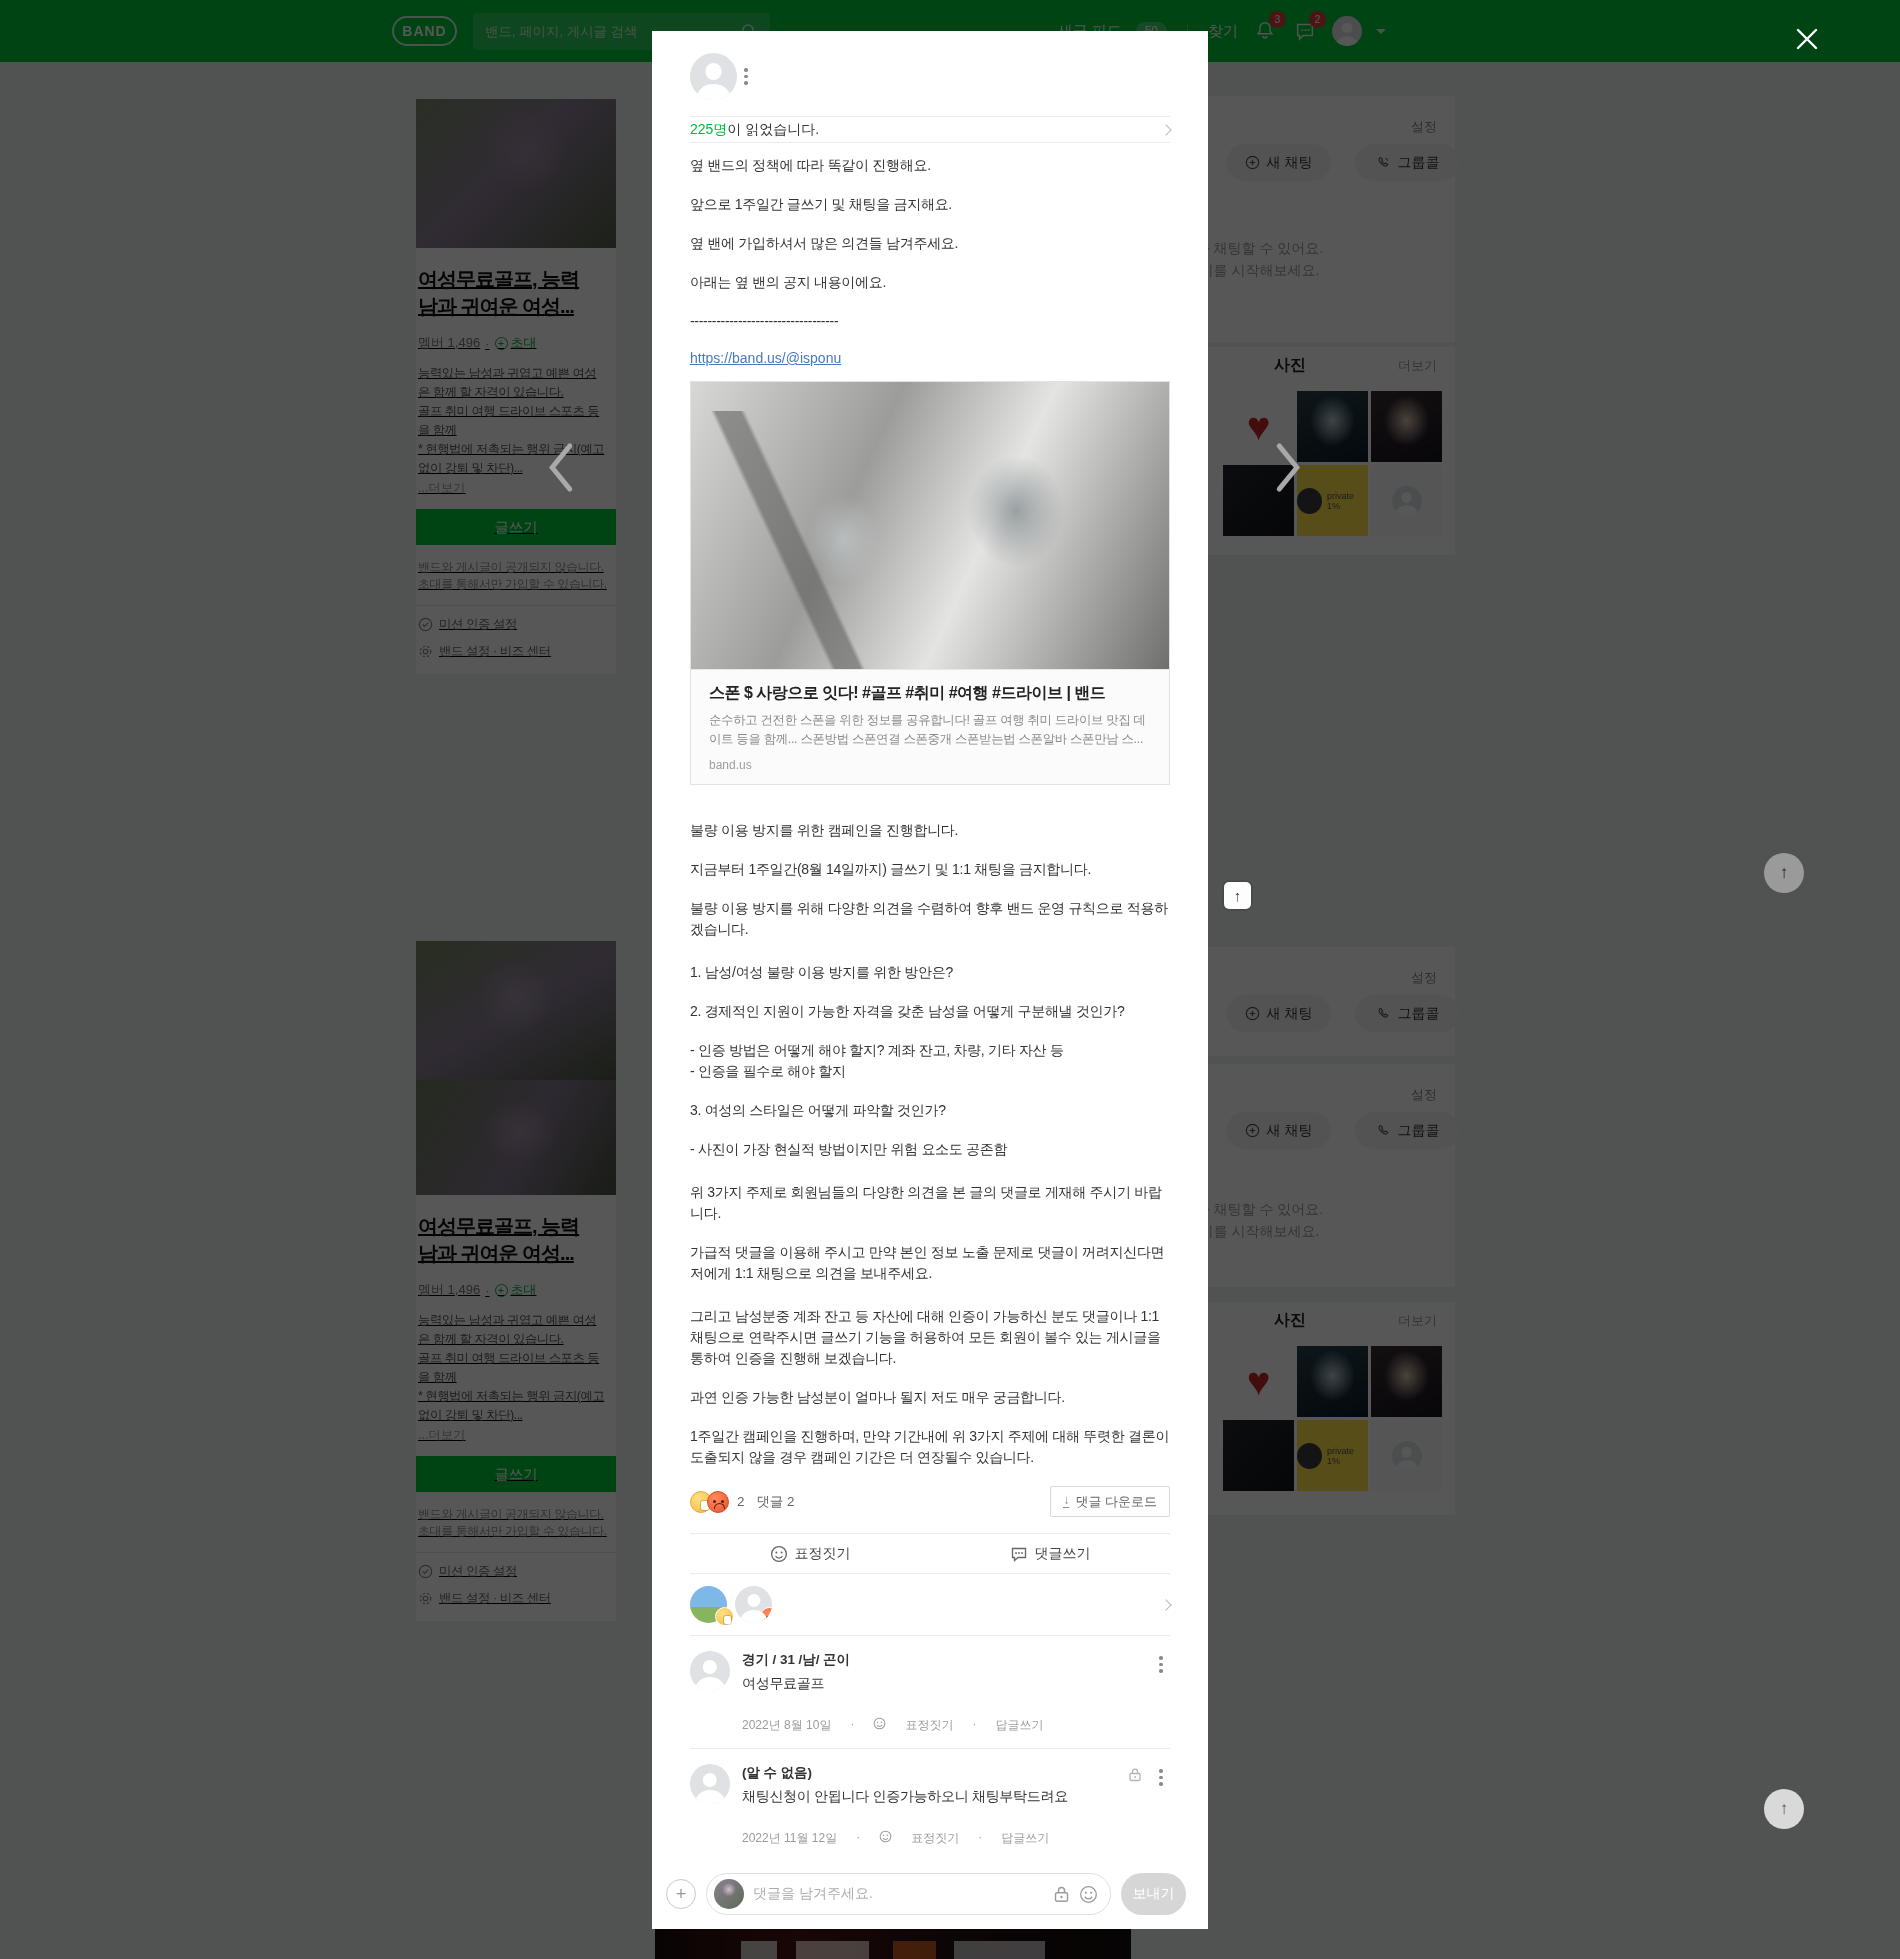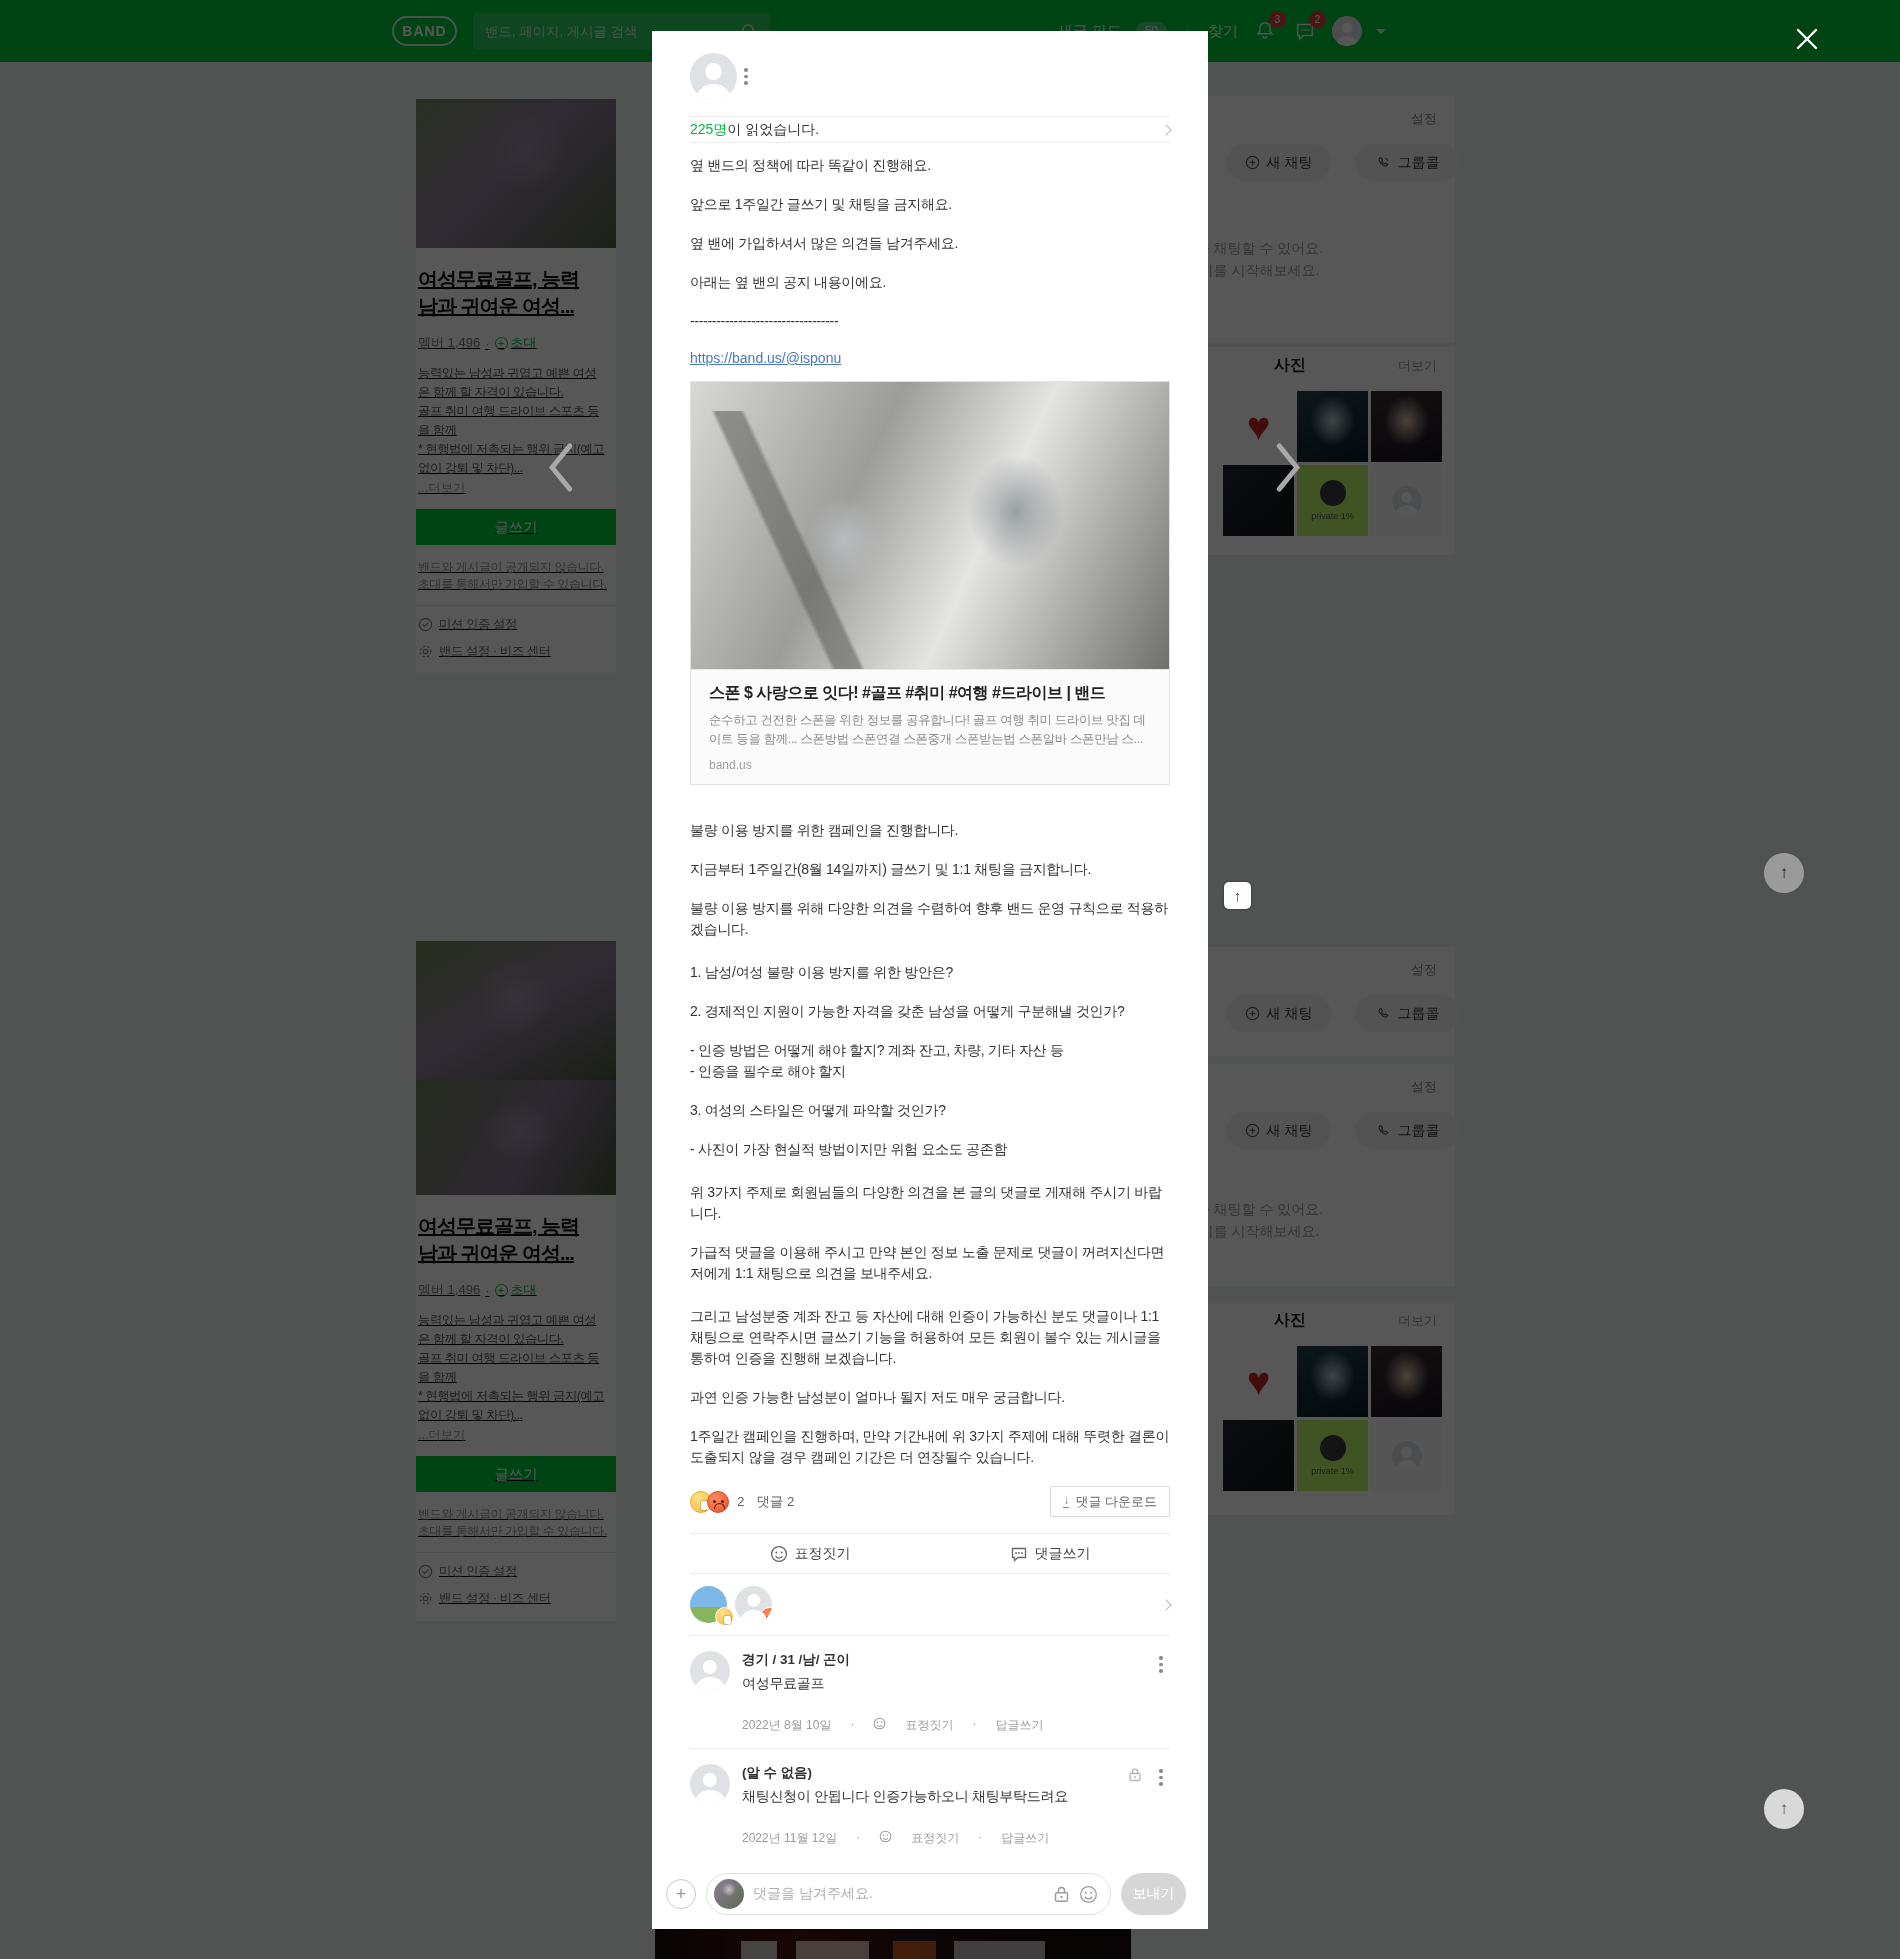--- a/index.html
+++ b/index.html
@@ -59,7 +59,7 @@
 
   
   .rp { position:absolute; left:990px; width:465px; background:#fff; z-index:2; }
-  .rp-settings { position:absolute; right:18px; top:14px; font-size:13px; color:#888; }
+  .rp-settings { position:absolute; right:18px; top:22px; font-size:13px; color:#888; }
   .pill-row { position:absolute; left:236px; top:48px; display:flex; gap:24px; }
   .pill { height:37px; min-width:105px; background:#f3f4f6; border-radius:19px; display:flex; align-items:center;
     justify-content:center; gap:7px; font-size:14px; color:#333; padding:0 16px; }

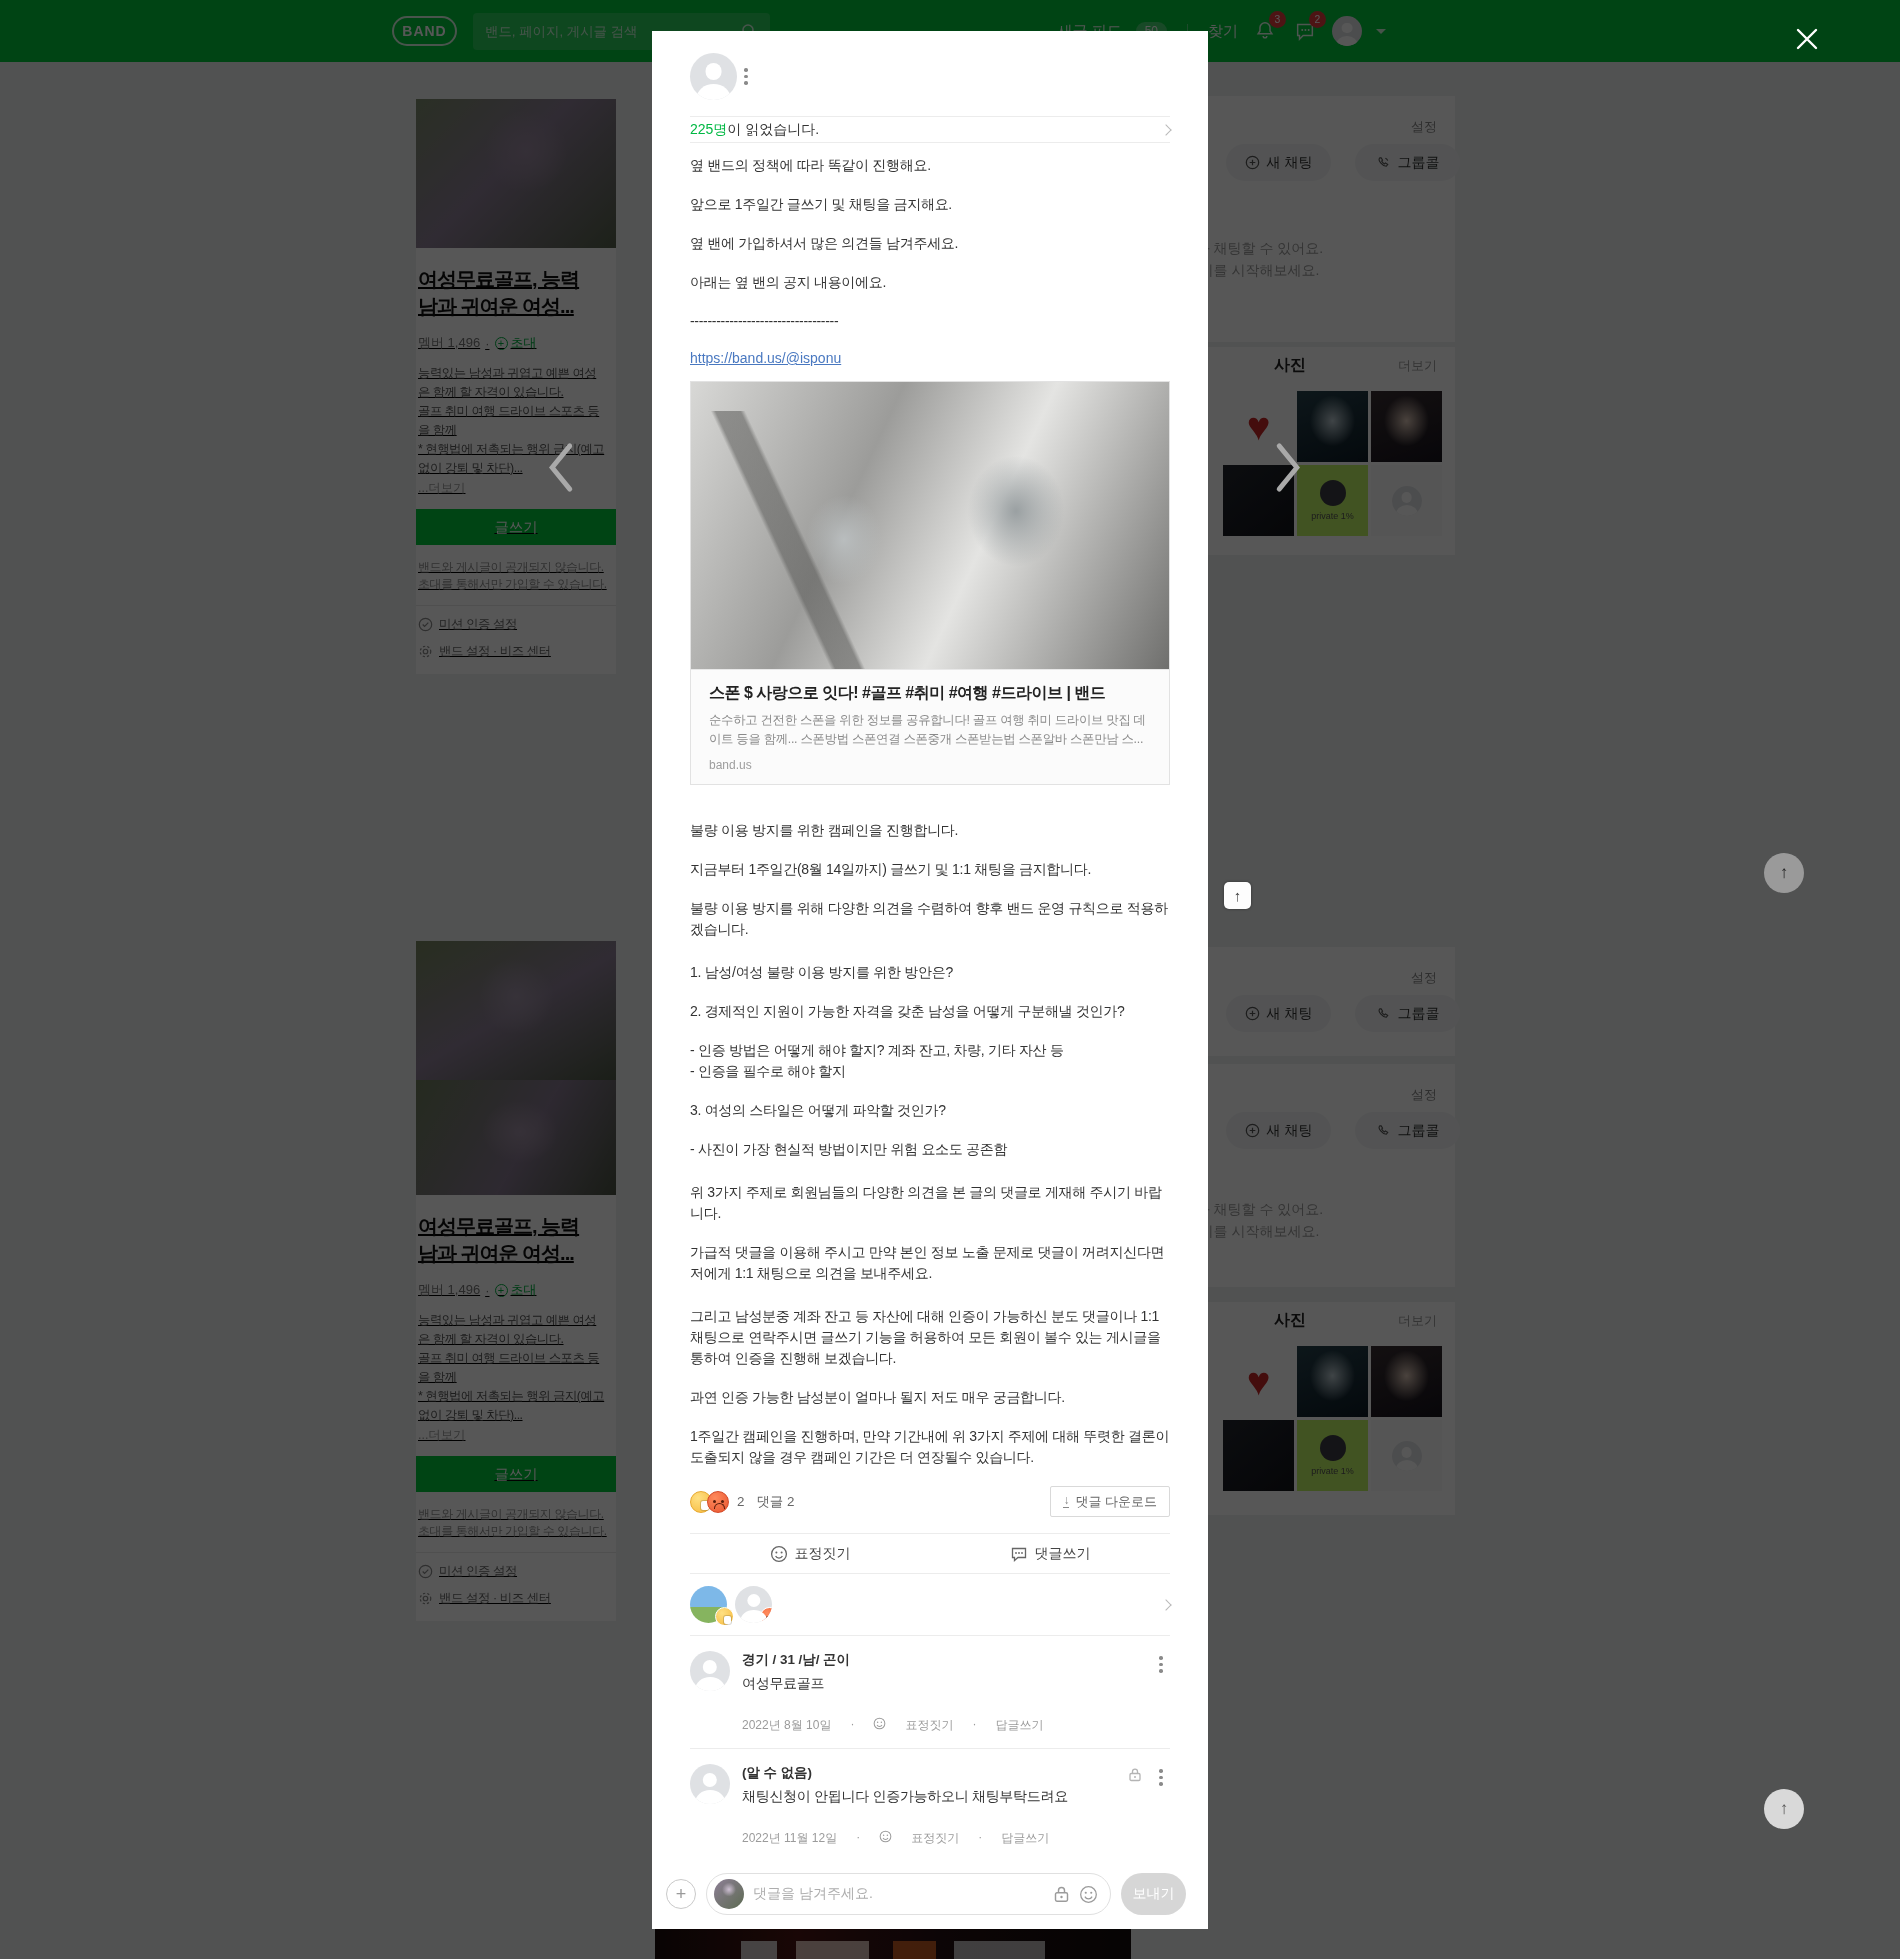--- a/index.html
+++ b/index.html
@@ -73,7 +73,7 @@
   .ph-port1 { background:radial-gradient(30px 34px at 50% 42%, #b9c8cf, transparent 75%), linear-gradient(160deg,#27434d,#0d1b26); }
   .ph-port2 { background:radial-gradient(30px 34px at 50% 42%, #d9c3b4, transparent 75%), linear-gradient(160deg,#3a2f33,#17141c); }
   .ph-dark  { background:linear-gradient(140deg,#23262e,#121419); }
-  .ph-priv  { background:#bef264; display:flex; flex-direction:column; align-items:center; justify-content:center; gap:5px; }
+  .ph-priv  { background:#fde047; display:flex; flex-direction:row; align-items:center; justify-content:center; gap:5px; }
   .ph-priv .pc { width:26px; height:26px; border-radius:50%; background:#3c3c44; }
   .ph-priv .pt { font-size:9px; color:#555; }
   .ph-prof { background:#fafafa; display:flex; align-items:center; justify-content:center; }

